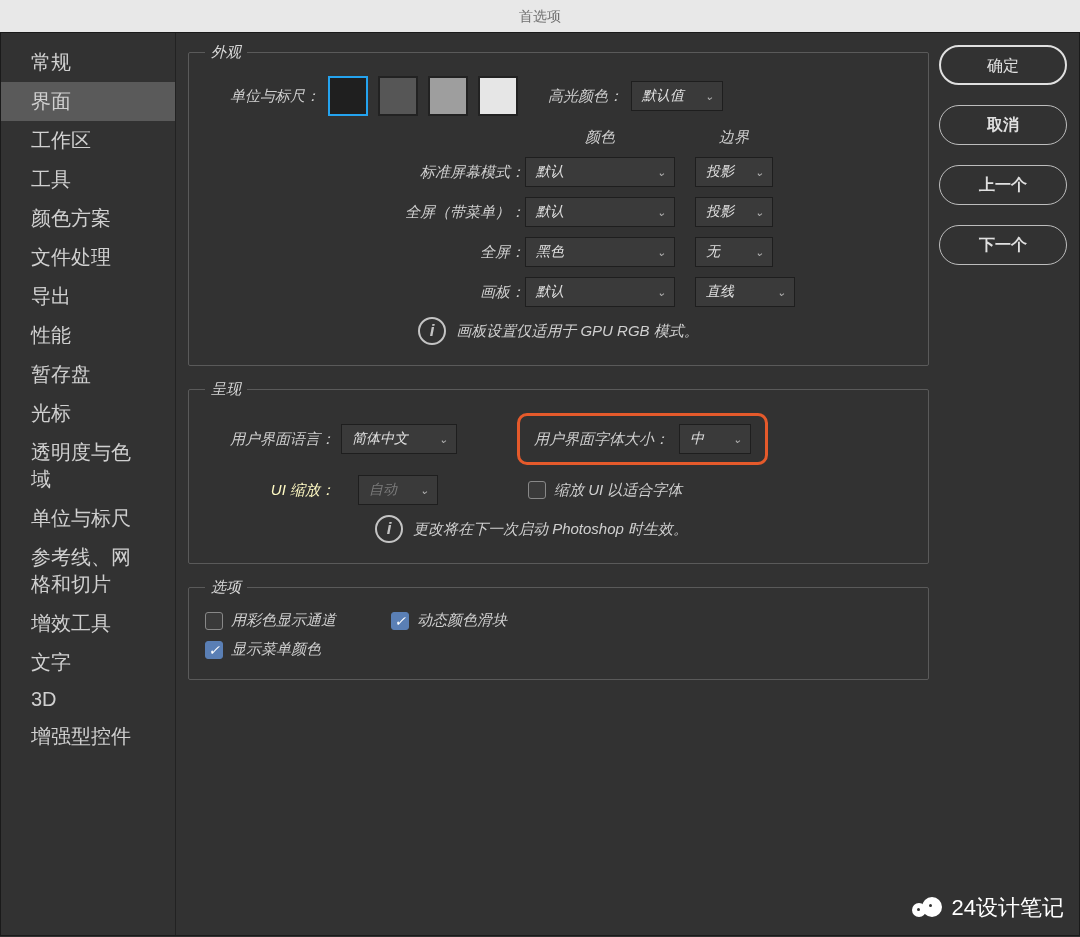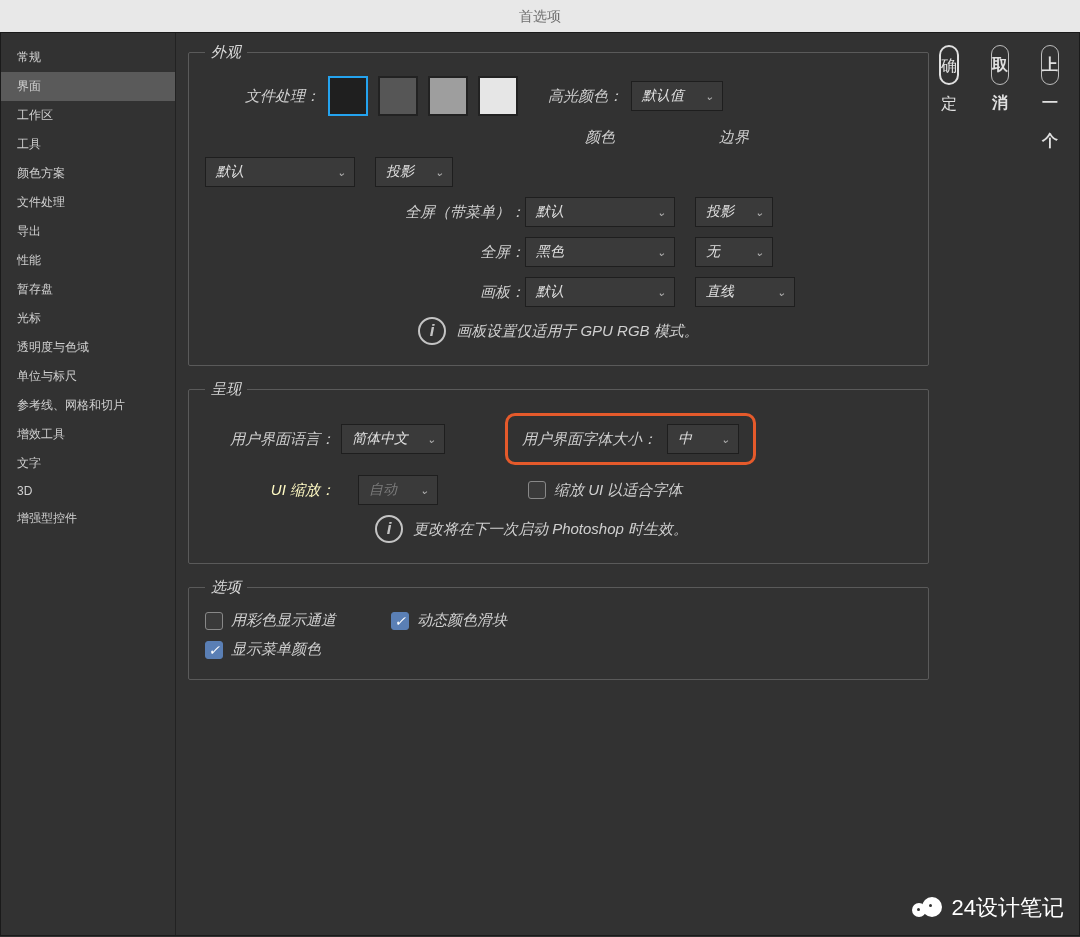--- a/index.html
+++ b/index.html
@@ -33,9 +33,9 @@
     border-right: 1px solid #222;
   }
   .sidebar-item {
-    padding: 6px 16px;
+    padding: 6px 30px;
     cursor: default;
-    font-size: 12px;
+    font-size: 20px;
   }
   .sidebar-item.active { background: #5a5a5a; }
   .content {

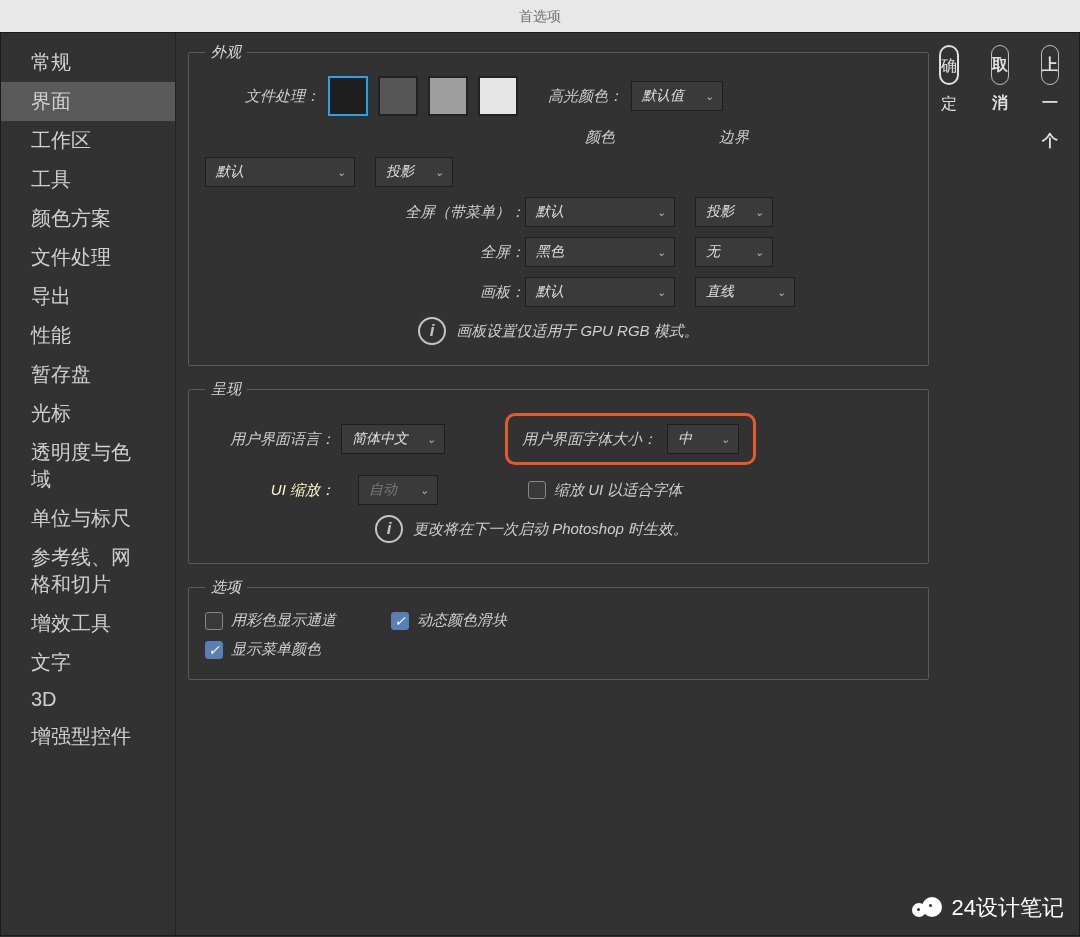--- a/index.html
+++ b/index.html
@@ -47,8 +47,8 @@
     width: 140px;
     padding: 12px 12px 0 0;
     display: flex;
-    flex-direction: row;
-    gap: 32px;
+    flex-direction: column;
+    gap: 20px;
   }
   .pill-btn {
     border: 1px solid #bdbdbd;

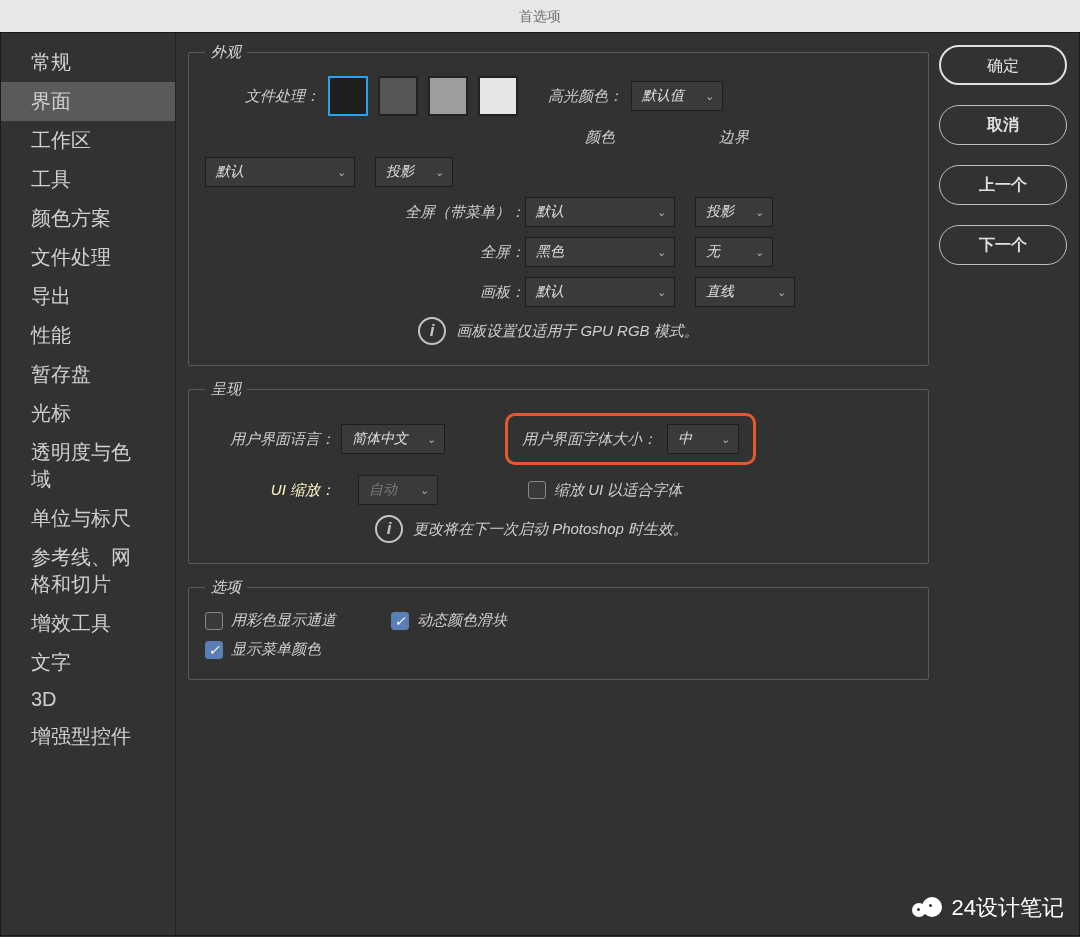--- a/index.html
+++ b/index.html
@@ -169,7 +169,7 @@
       <legend>外观</legend>
 
       <div class="row">
-        <span class="lbl" style="width:115px">文件处理：</span>
+        <span class="lbl" style="width:115px">单位与标尺：</span>
         <div class="swatches">
           <div class="swatch sel" style="background:#1f1f1f"></div>
           <div class="swatch" style="background:#565656"></div>

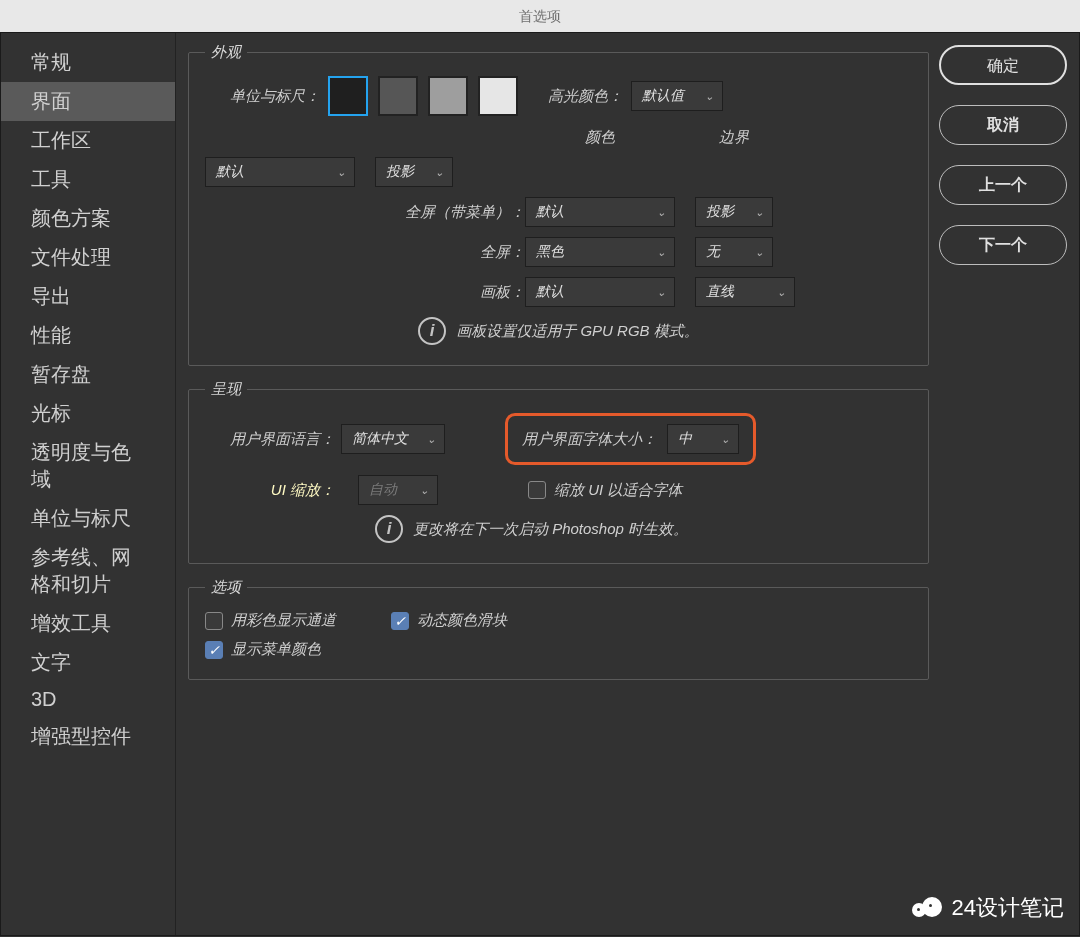--- a/index.html
+++ b/index.html
@@ -190,6 +190,7 @@
       </div>
 
       <div class="row">
+        <span class="lbl" style="width:320px">标准屏幕模式：</span>
         <div class="dd" style="width:150px">
             <span>默认</span>
             <span class="chev">⌄</span>

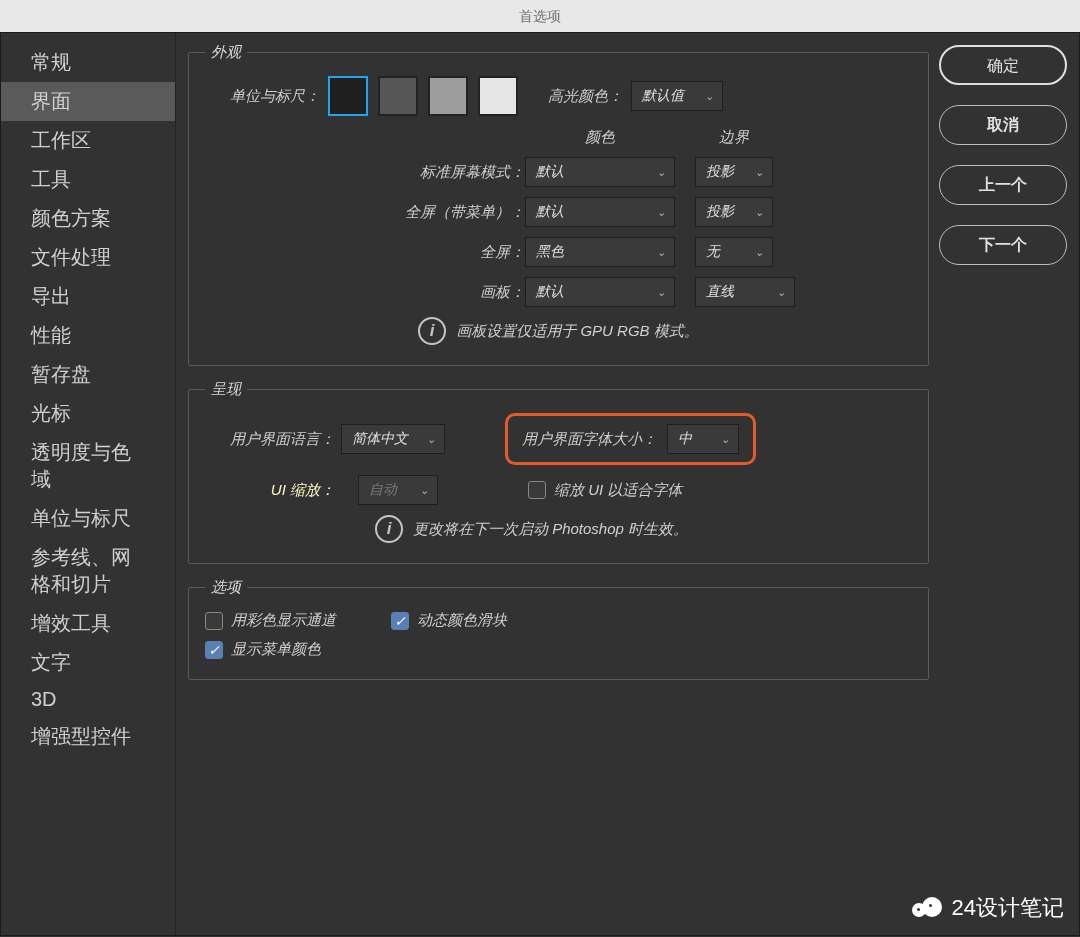--- a/index.html
+++ b/index.html
@@ -245,7 +245,7 @@
 
       <div class="row">
         <span class="lbl" style="width:130px">用户界面语言：</span>
-        <div class="dd" style="width:104px;margin-left:6px">
+        <div class="dd" style="width:116px;margin-left:6px">
             <span>简体中文</span>
             <span class="chev">⌄</span>
           </div>

